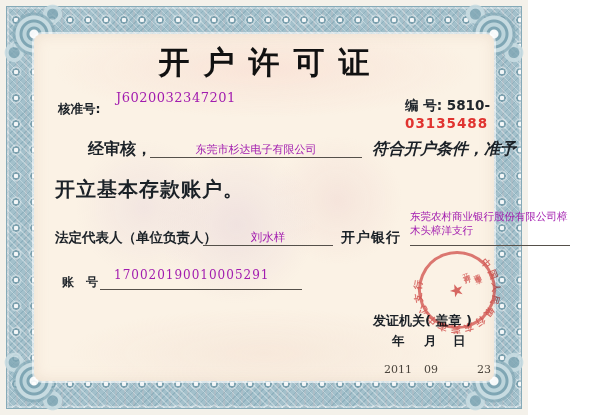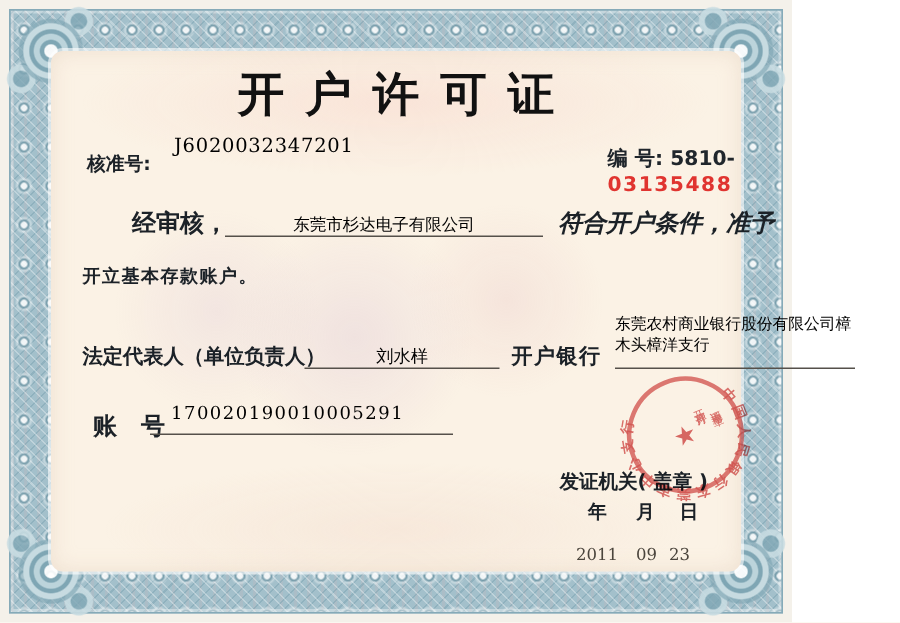--- a/index.html
+++ b/index.html
@@ -35,7 +35,7 @@
   .title{left:0;right:0;top:42px;text-align:center;font-family:"DejaVu Serif",serif;font-weight:bold;
     font-size:31px;letter-spacing:14px;text-indent:14px;color:#111;}
   .lbl{font-weight:bold;color:#1b2127;}
-  .typed{font-family:"DejaVu Serif",serif;color:#000000;}
+  .typed{font-family:"DejaVu Serif",serif;color:#a21caf;}
   .approval-lbl{left:58px;top:101px;font-size:12.5px;}
   .approval-val{left:116px;top:90px;font-size:13px;letter-spacing:.5px;}
   .serial{left:405px;top:97px;font-size:13.5px;color:#20262c;font-weight:bold;}

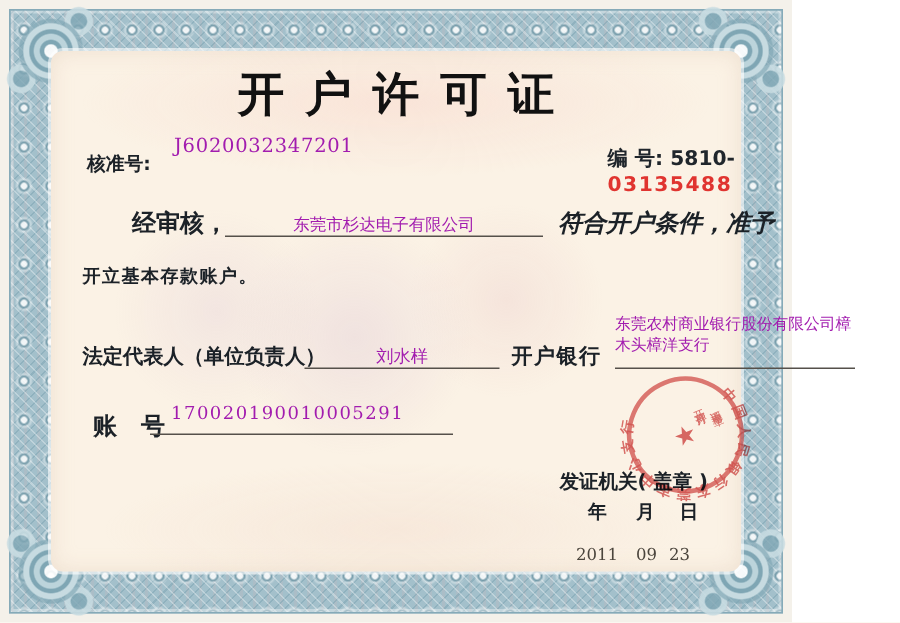--- a/index.html
+++ b/index.html
@@ -44,7 +44,7 @@
   .u-company{left:150px;top:132px;width:212px;height:25px;border-bottom:1.2px solid #55504a;text-align:center;}
   .u-company span{font-size:11px;position:relative;top:6px;}
   .line1-suffix{left:372px;top:139px;font-size:16px;font-style:italic;}
-  .line2{left:55px;top:176px;font-size:12px;letter-spacing:1px;}
+  .line2{left:55px;top:176px;font-size:20px;letter-spacing:1px;}
   .rep-lbl{left:55px;top:229px;font-size:13.5px;}
   .u-rep{left:203px;top:222px;width:130px;height:23px;border-bottom:1.2px solid #55504a;text-align:center;}
   .u-rep span{font-size:11.5px;position:relative;top:4px;}

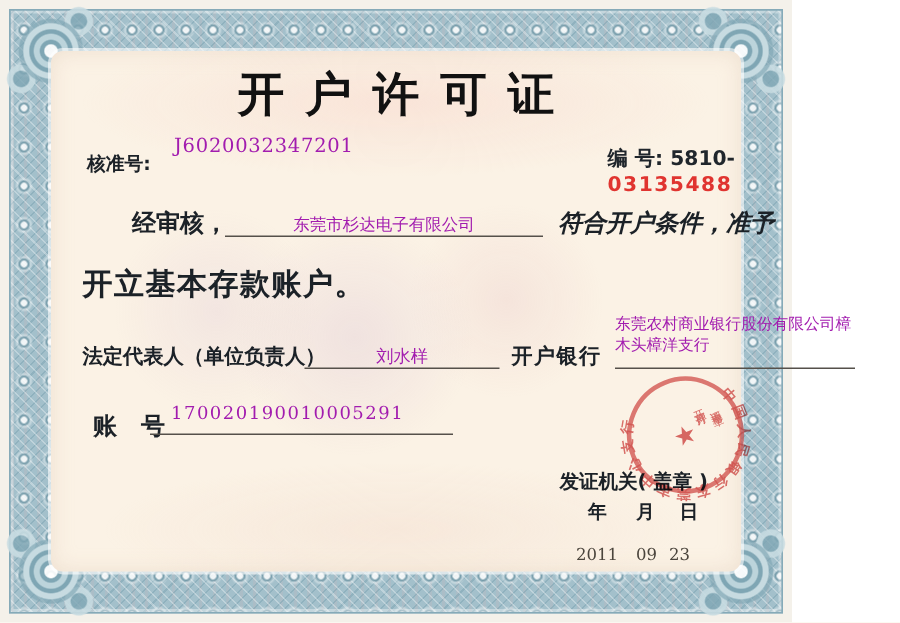--- a/index.html
+++ b/index.html
@@ -51,7 +51,7 @@
   .bank-lbl{left:341px;top:229px;font-size:14px;letter-spacing:1px;}
   .u-bank{left:398px;top:210px;width:160px;height:35px;border-bottom:1.2px solid #55504a;margin-left:12px;}
   .u-bank span{font-size:10.5px;line-height:1.3;display:block;}
-  .acct-lbl{left:62px;top:274px;font-size:16px;text-align:right;}
+  .acct-lbl{left:62px;top:274px;font-size:12px;text-align:right;}
   .u-acct{left:100px;top:260px;width:202px;height:29px;border-bottom:1.2px solid #55504a;}
   .u-acct span{font-size:12px;letter-spacing:1px;position:relative;top:4px;left:14px;}
   .issuer{left:373px;top:312px;font-size:13px;}

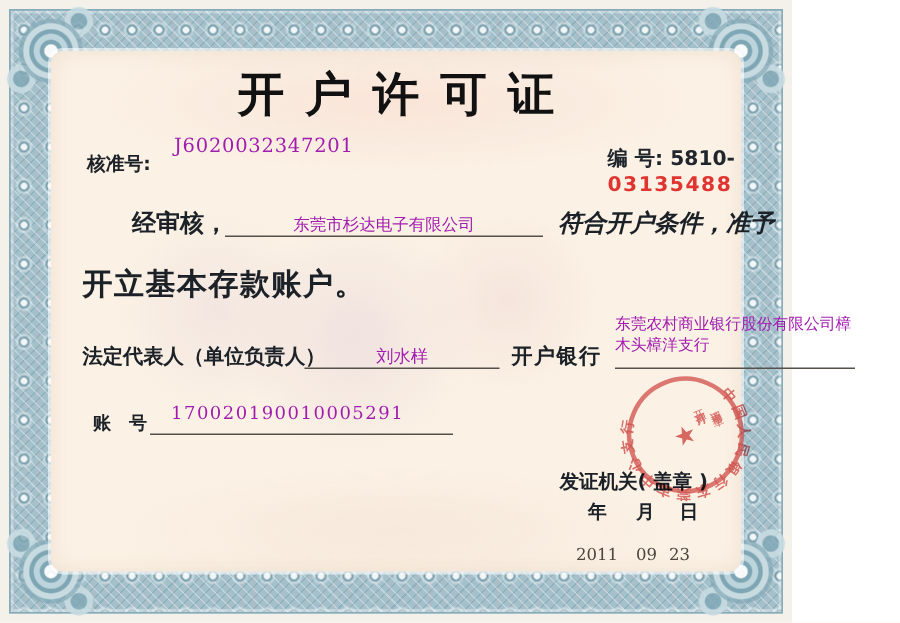--- a/index.html
+++ b/index.html
@@ -56,7 +56,7 @@
   .u-acct span{font-size:12px;letter-spacing:1px;position:relative;top:4px;left:14px;}
   .issuer{left:373px;top:312px;font-size:13px;}
   .d-num{font-size:11px;color:#4a443c;margin-top:39px;}
-  .y-num{left:384px;top:324px;} .m-num{left:424px;top:324px;} .dd-num{left:446px;top:324px;}
+  .y-num{left:384px;top:324px;} .m-num{left:424px;top:324px;} .dd-num{left:477px;top:324px;}
   .d-char{font-size:12.5px;font-weight:bold;color:#1b2127;}
   .y-char{left:392px;top:333px;} .m-char{left:424px;top:333px;} .d-char-d{left:453px;top:333px;}
   

